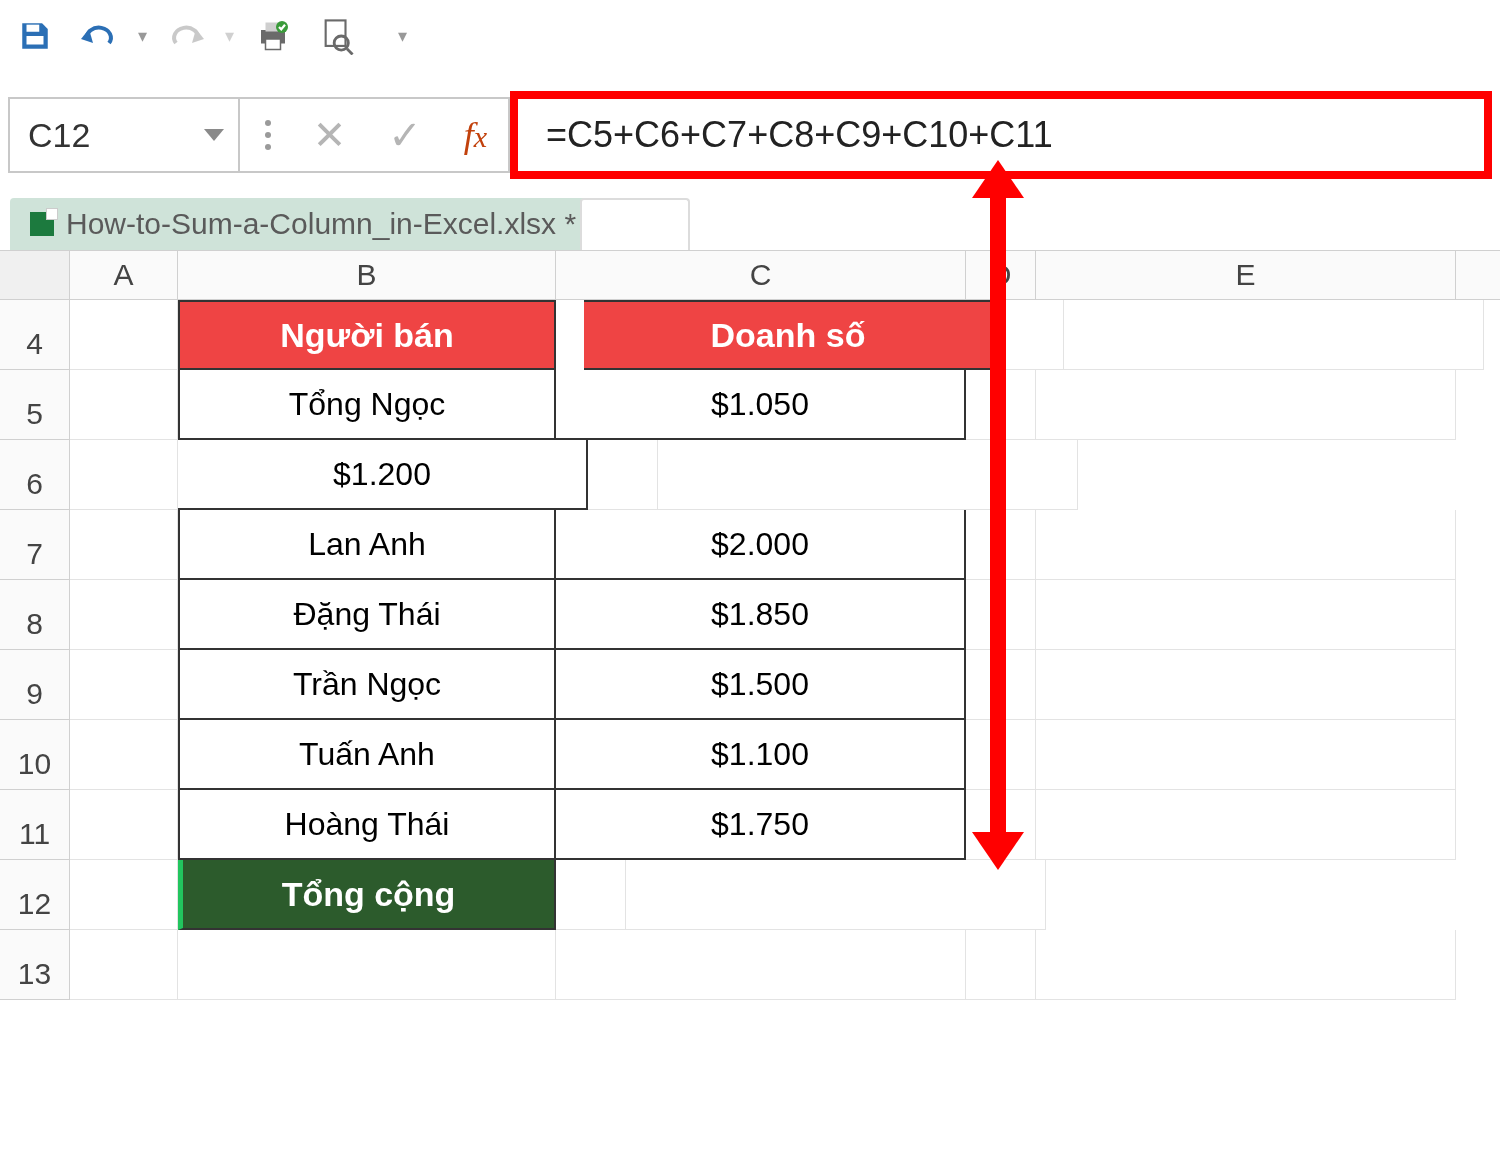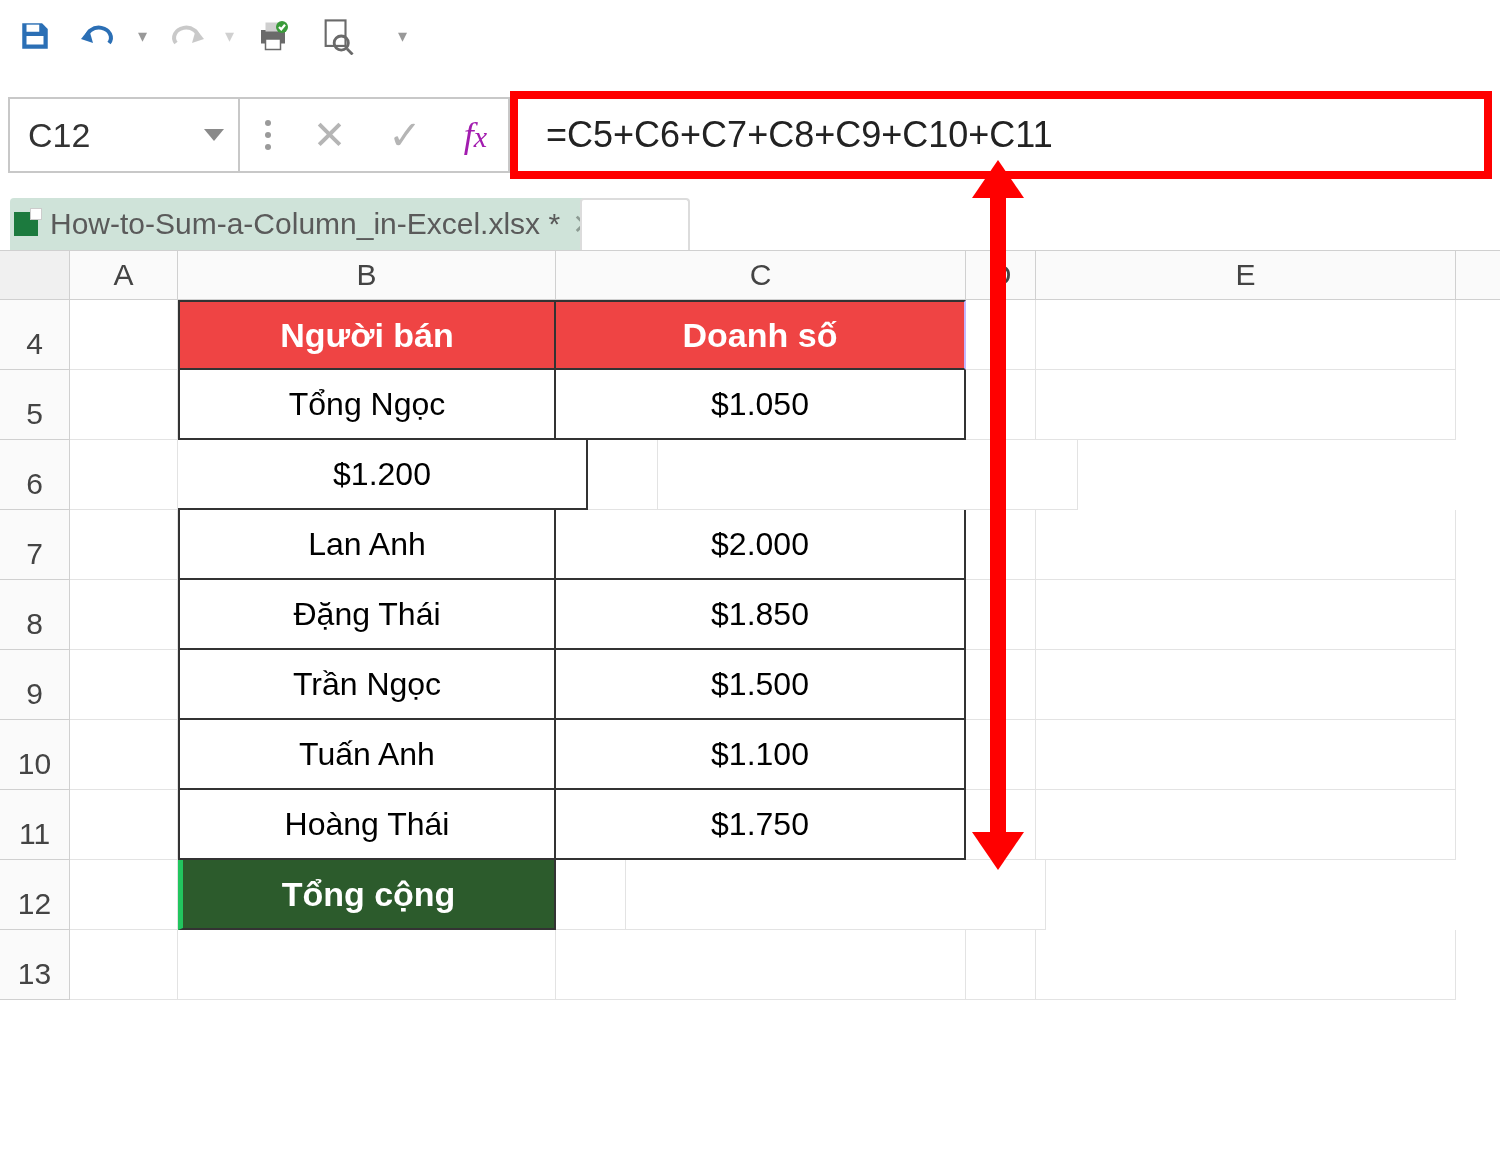--- a/index.html
+++ b/index.html
@@ -50,7 +50,7 @@
   .fb-dots { display: flex; flex-direction: column; gap: 6px; margin-left: 4px; }
   .fb-dots span { width: 6px; height: 6px; background: #9a9a9a; border-radius: 50%; }
   .fb-x, .fb-chk { color: #b5b5b5; font-size: 40px; }
-  .fb-fx { font-style: italic; font-size: 36px; color: #a21caf; font-family: 'Times New Roman', serif; }
+  .fb-fx { font-style: italic; font-size: 36px; color: #c2410c; font-family: 'Times New Roman', serif; }
 
   .formula-wrap {
     flex: 1;

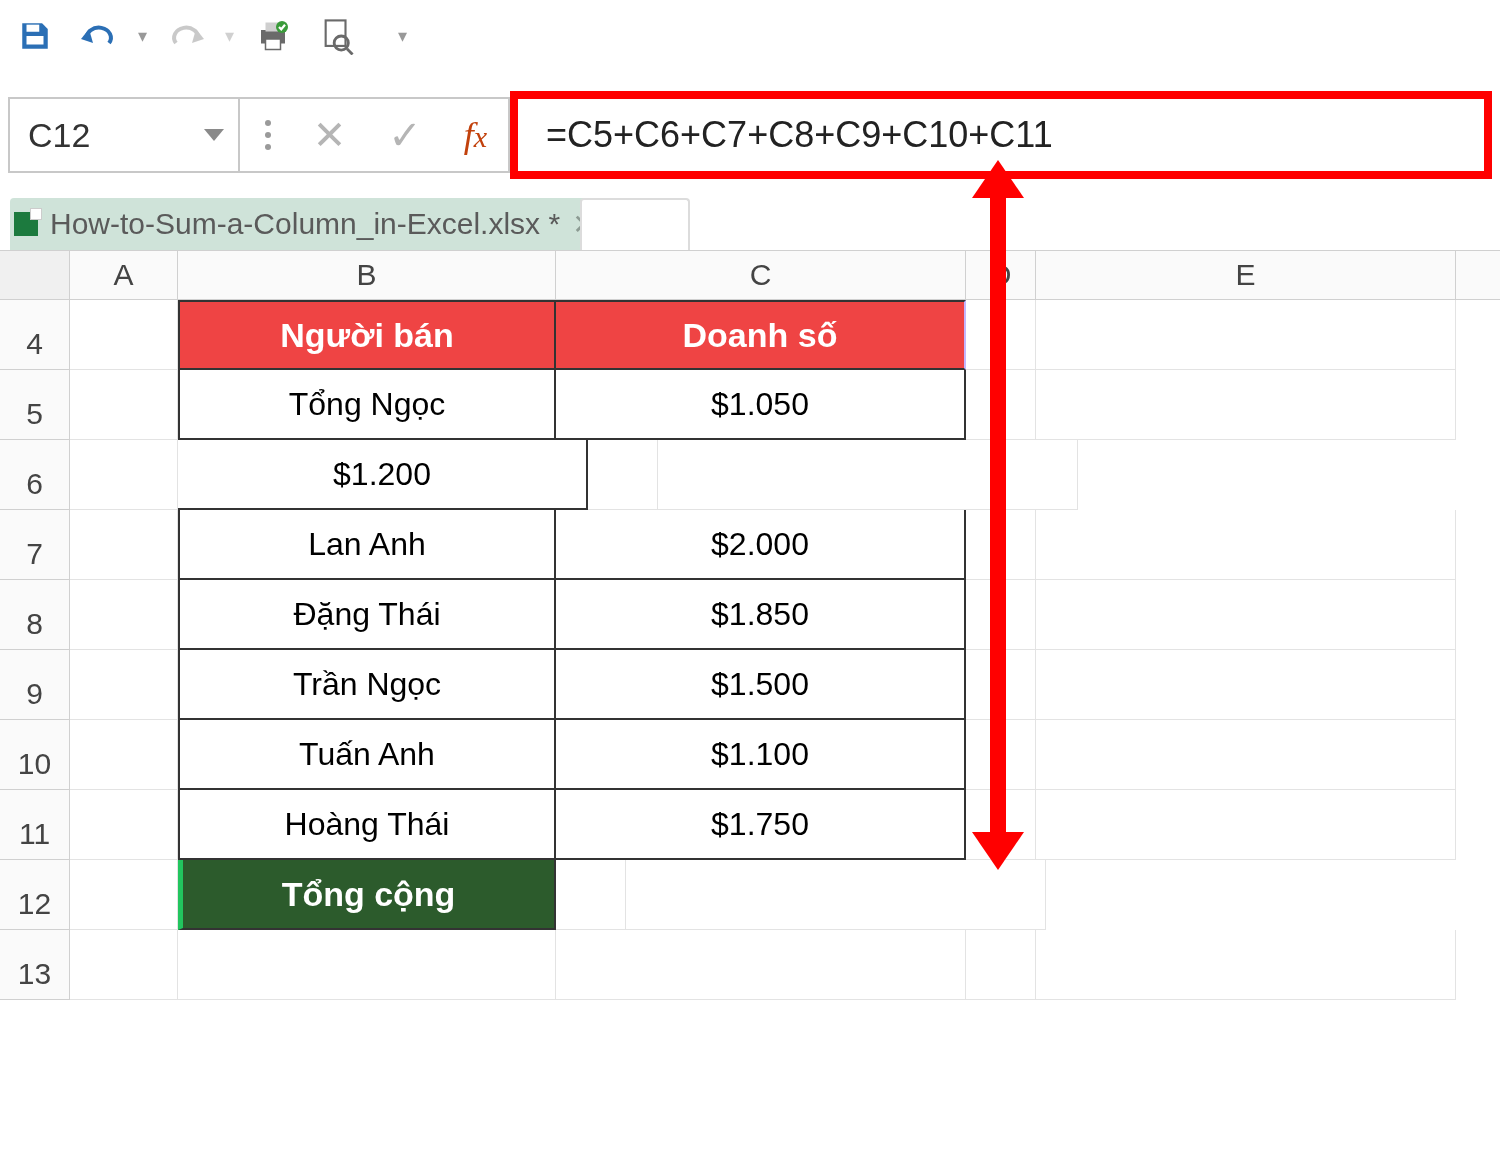--- a/index.html
+++ b/index.html
@@ -71,7 +71,7 @@
     background: #cfe3d9;
     border-radius: 4px 4px 0 0;
     display: flex; align-items: center;
-    padding: 0 4px;
+    padding: 0 20px;
     gap: 12px;
   }
   .wb-tab .xl-icon { width: 24px; height: 24px; background: #1c7a3e; position: relative; }

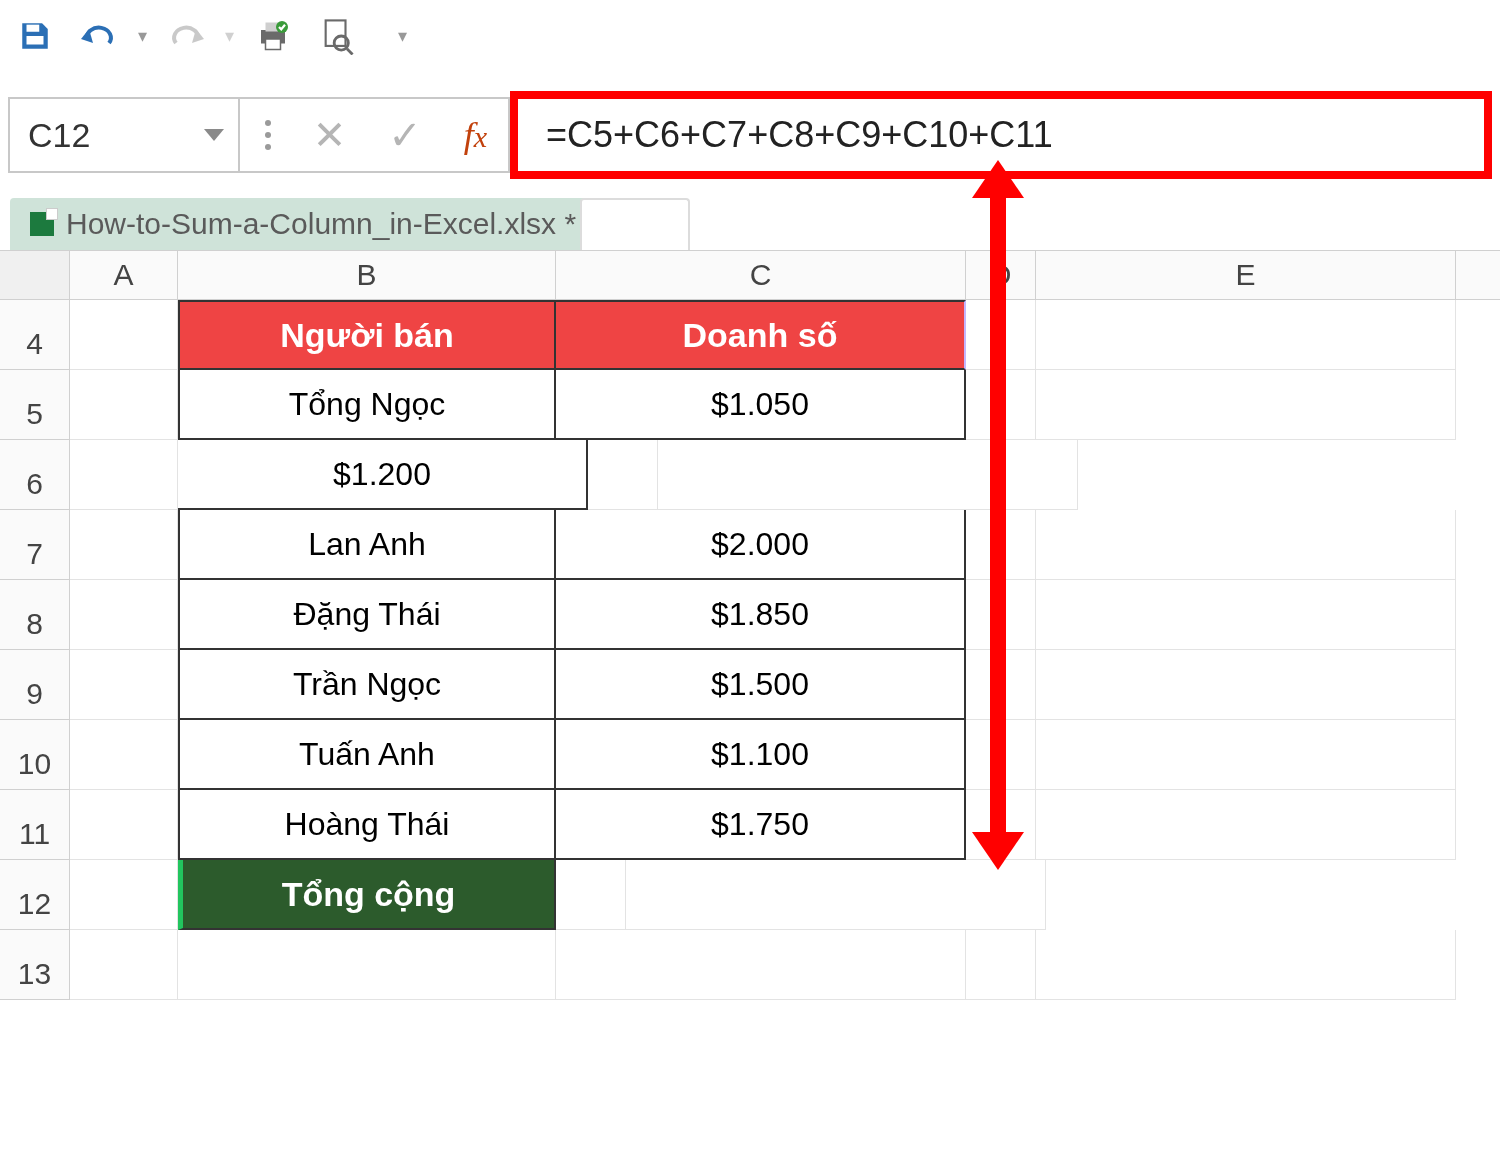--- a/index.html
+++ b/index.html
@@ -122,7 +122,7 @@
   .data .b-col, .data .c-col { border-right: 2px solid #333; border-bottom: 2px solid #333; }
   .data .b-col { border-left: 2px solid #333; }
   .hdr-row .b-col { border-left: 2px solid #333; border-top: 2px solid #333; border-right: 2px solid #333; }
-  .hdr-row .c-col { border-top: 2px solid #333; border-right: 2px solid #c4b5fd; }
+  .hdr-row .c-col { border-top: 2px solid #333; border-right: 2px solid #f97316; margin-left: 28px; }
   .tot-row .b-col { background: #2c5b2c; color: #fff; font-weight: bold; font-size: 34px; border-left: 5px solid #22c55e; border-right: 2px solid #333; border-bottom: 2px solid #333; }
   .tot-row .c-col { background: #d0dcee; font-weight: bold; font-size: 36px; position: relative; border: none; }
   .tot-row .c-col .redbox { position: absolute; inset: -8px; border: 10px solid #ff0000; pointer-events: none; }

